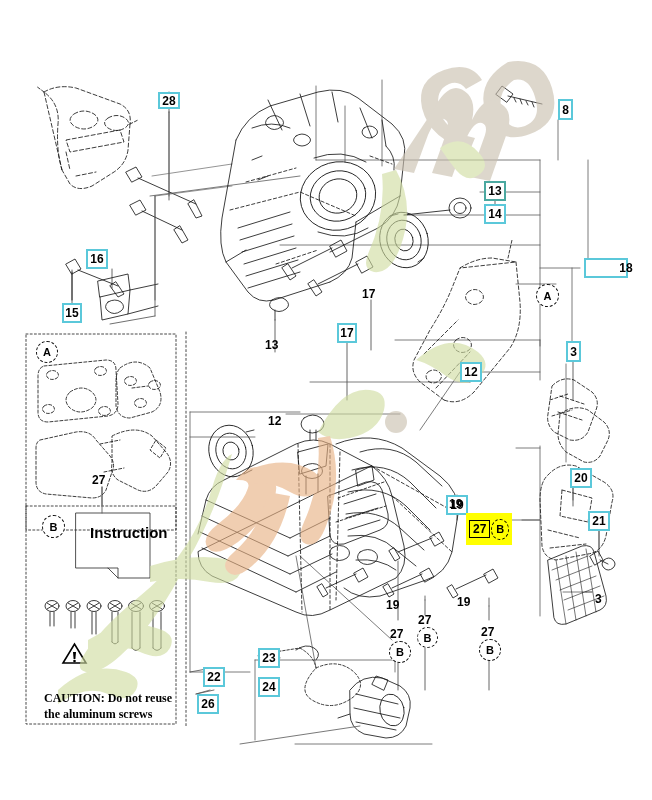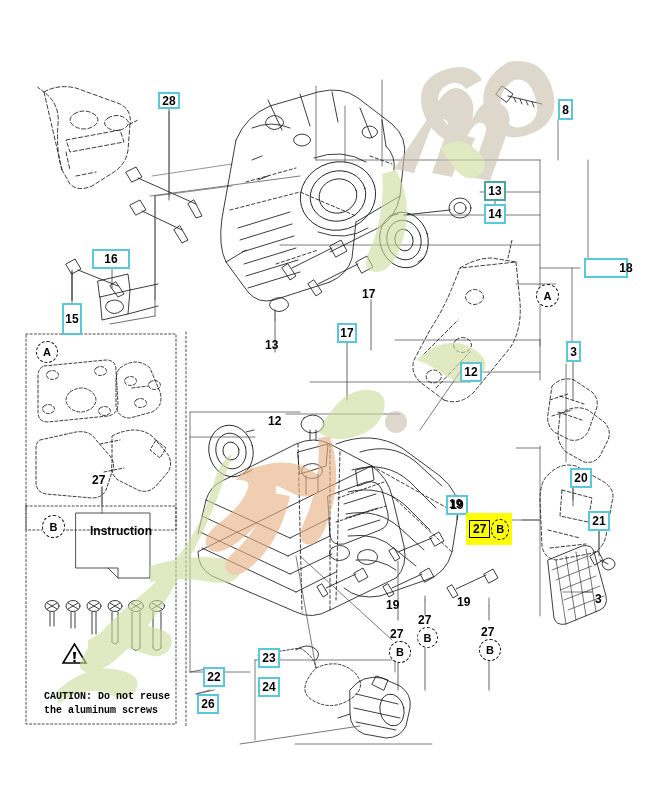--- a/index.html
+++ b/index.html
@@ -508,7 +508,7 @@
       <div class="callout sz-m" style="left: 558px; top: 99px; width: 15px; height: 21px;">8</div>
       <div class="callout teal sz-m" style="left: 484px; top: 181px; width: 22px; height: 20px;">13</div>
       <div class="callout sz-m" style="left: 484px; top: 204px; width: 22px; height: 20px;">14</div>
-      <div class="callout sz-m" style="left: 92px; top: 249px; width: 38px; height: 20px;">16</div>
+      <div class="callout sz-m" style="left: 86px; top: 249px; width: 22px; height: 20px;">16</div>
       <div class="callout sz-m" style="left: 584px; top: 258px; width: 22px; height: 20px; padding-left: 40px;">18</div>
       <div class="callout sz-m" style="left: 62px; top: 303px; width: 20px; height: 32px;">15</div>
       <div class="callout sz-m" style="left: 337px; top: 323px; width: 20px; height: 20px;">17</div>

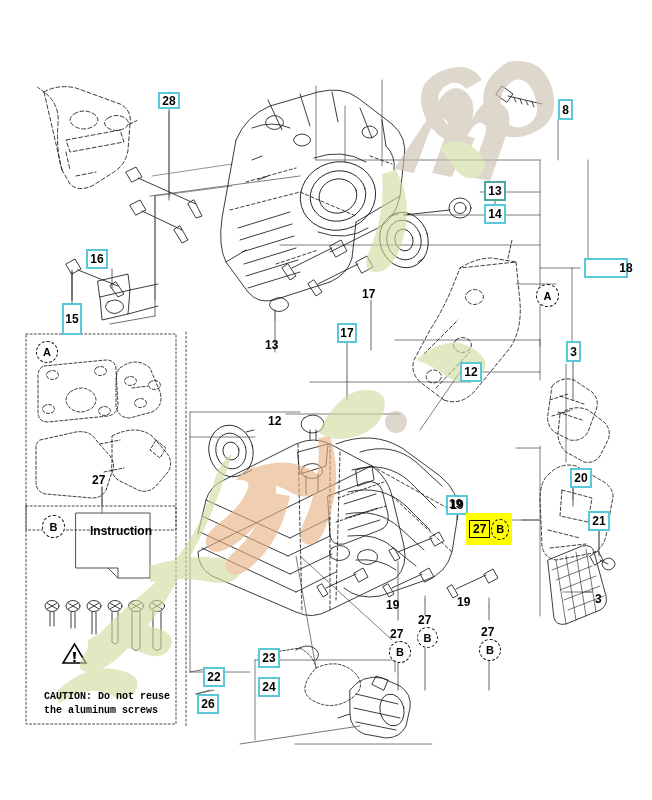--- a/index.html
+++ b/index.html
@@ -510,7 +510,7 @@
       <div class="callout sz-m" style="left: 484px; top: 204px; width: 22px; height: 20px;">14</div>
       <div class="callout sz-m" style="left: 86px; top: 249px; width: 22px; height: 20px;">16</div>
       <div class="callout sz-m" style="left: 584px; top: 258px; width: 22px; height: 20px; padding-left: 40px;">18</div>
-      <div class="callout sz-m" style="left: 62px; top: 303px; width: 20px; height: 32px;">15</div>
+      <div class="callout sz-m" style="left: 62px; top: 303px; width: 20px; height: 20px;">15</div>
       <div class="callout sz-m" style="left: 337px; top: 323px; width: 20px; height: 20px;">17</div>
       <div class="callout sz-m" style="left: 566px; top: 341px; width: 15px; height: 21px;">3</div>
       <div class="callout sz-m" style="left: 460px; top: 362px; width: 22px; height: 20px;">12</div>

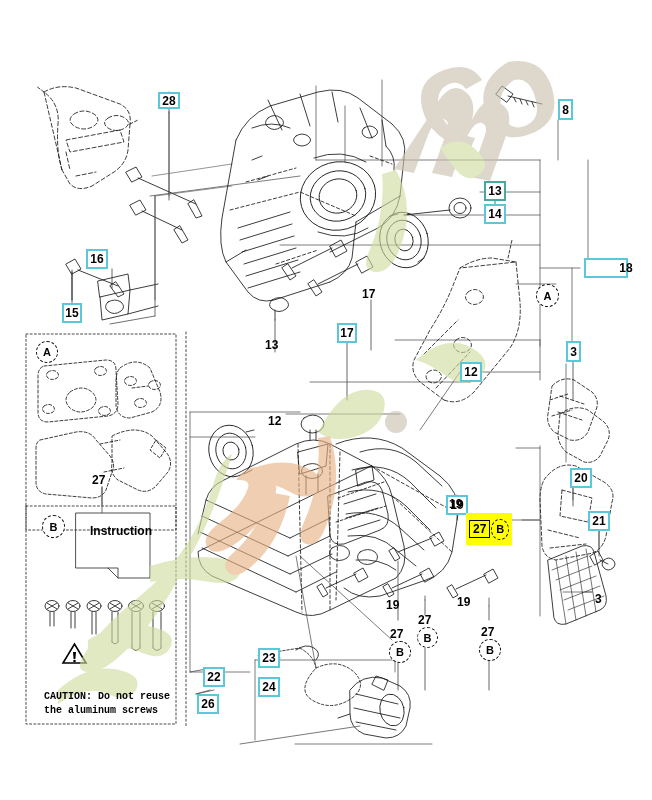--- a/index.html
+++ b/index.html
@@ -55,7 +55,7 @@
 
   
   .instr-label{
-    position:absolute;font-weight:bold;font-size:12px;color:#000;
+    position:absolute;font-weight:bold;font-size:15px;color:#000;
     z-index:36;font-family:"Liberation Sans",sans-serif;
   }
   .caution-text{

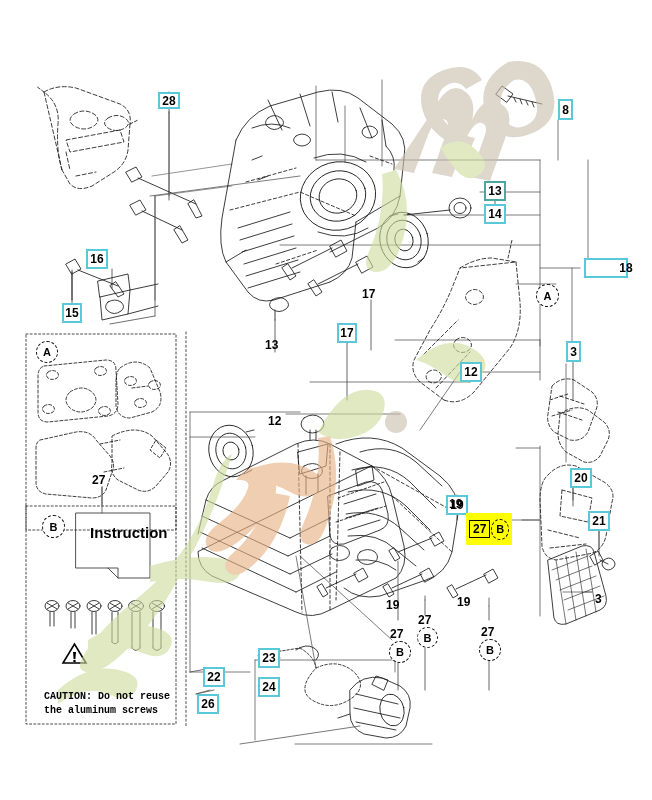--- a/index.html
+++ b/index.html
@@ -59,9 +59,9 @@
     z-index:36;font-family:"Liberation Sans",sans-serif;
   }
   .caution-text{
-    position:absolute;font-weight:bold;font-size:10px;color:#000;
+    position:absolute;font-weight:bold;font-size:12px;color:#000;
     line-height:1.35;z-index:36;width:140px;
-    font-family:Liberation Mono, monospace;
+    font-family:Liberation Serif, serif;
   }
 
   

